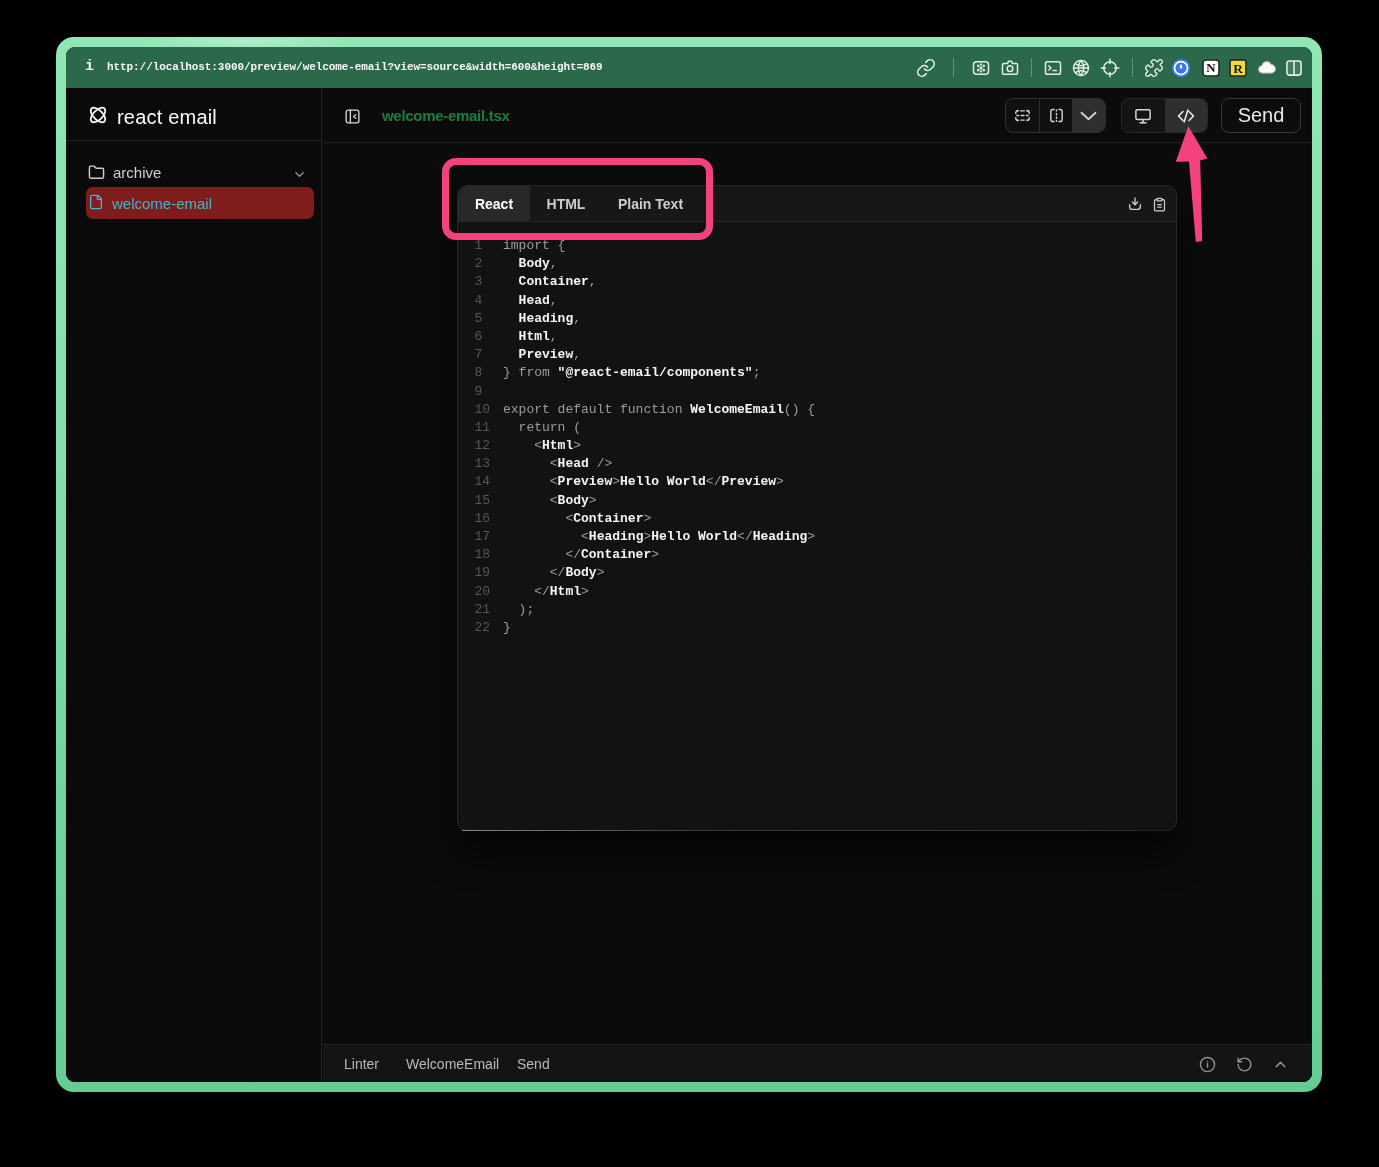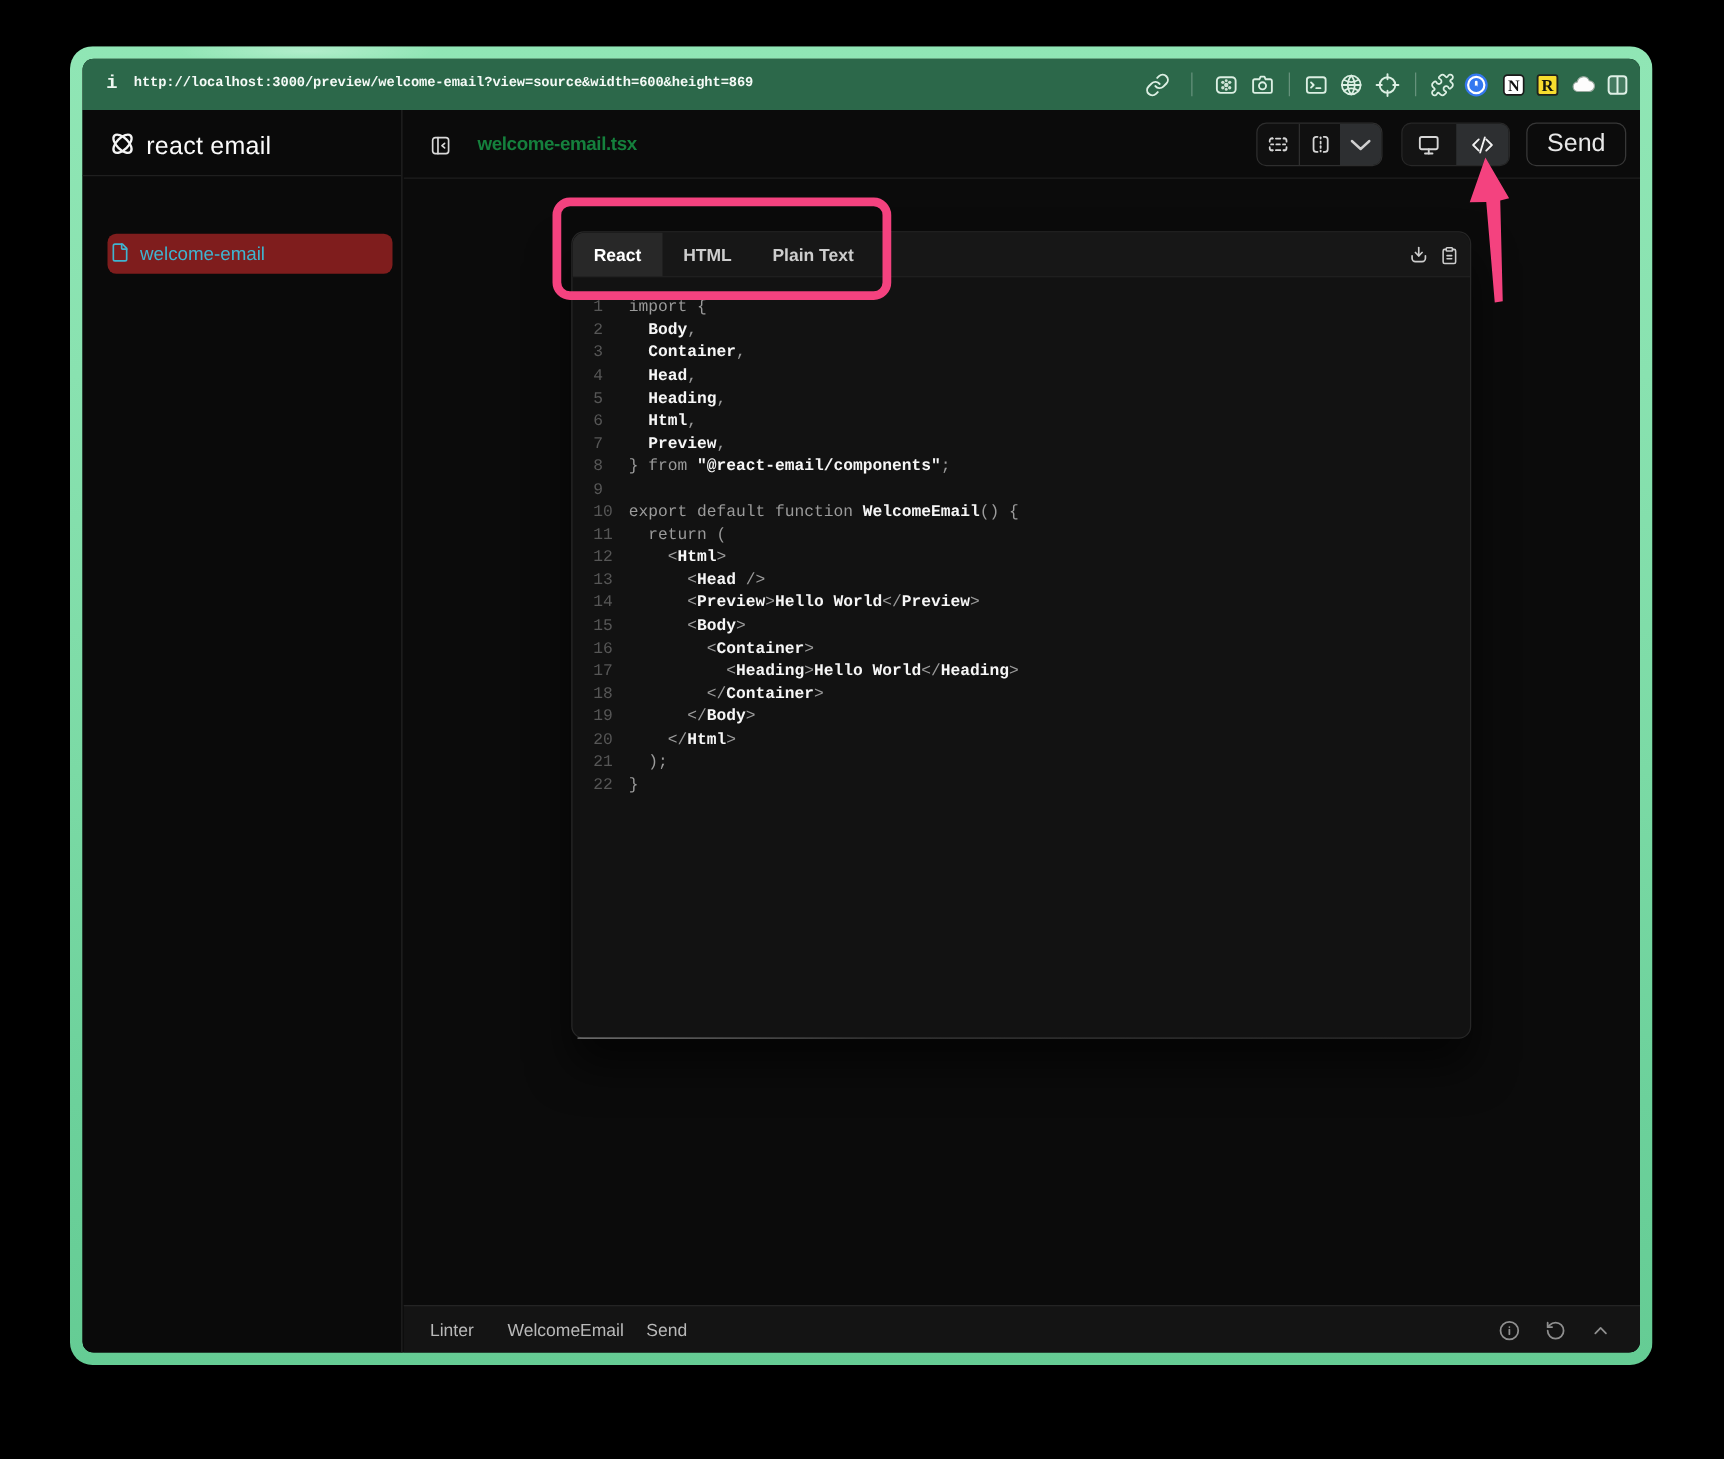--- a/index.html
+++ b/index.html
@@ -170,6 +170,15 @@
             <ellipse cx="12" cy="12" rx="11" ry="5.6" transform="rotate(-45 12 12)"></ellipse>
           </svg>
           <span class="brand">react email</span>
+        </div>
+        <div class="row" style="top:69px;">
+          <svg width="17" height="17" viewBox="0 0 24 24" fill="none" stroke="#cfcfcf" stroke-width="2" stroke-linecap="round" stroke-linejoin="round">
+            <path d="M20 20a2 2 0 0 0 2-2V8a2 2 0 0 0-2-2h-7.9a2 2 0 0 1-1.69-.9L9.6 3.9A2 2 0 0 0 7.93 3H4a2 2 0 0 0-2 2v13a2 2 0 0 0 2 2Z"></path>
+          </svg>
+          <span class="lbl">archive</span>
+          <svg style="left:auto;right:4px;top:10px;" width="15" height="15" viewBox="0 0 24 24" fill="none" stroke="#a5a5a5" stroke-width="2" stroke-linecap="round" stroke-linejoin="round">
+              <path d="m6 9 6 6 6-6"></path>
+            </svg>
         </div>
         <div id="rowsel" class="row2">
           <svg style="position:absolute;left:2px;top:7px;" width="16" height="16" viewBox="0 0 24 24" fill="none" stroke="#40b4cf" stroke-width="2" stroke-linecap="round" stroke-linejoin="round">

